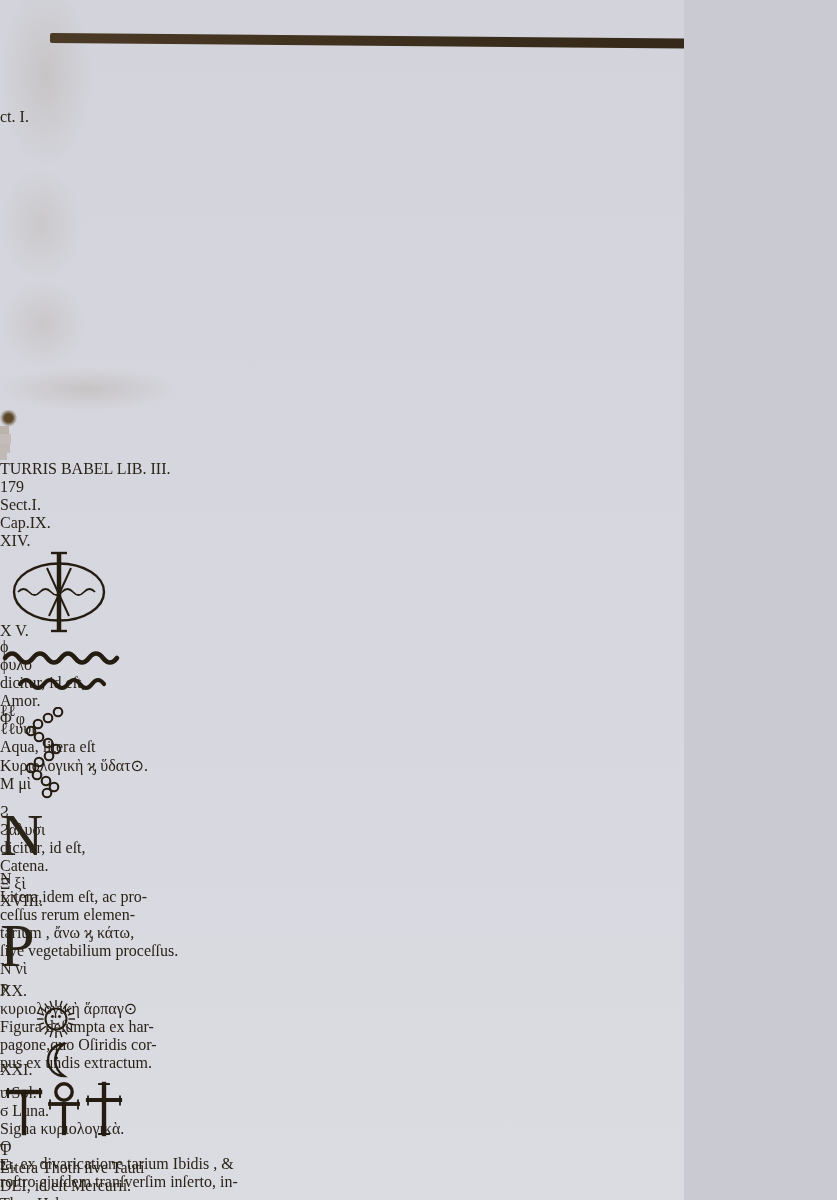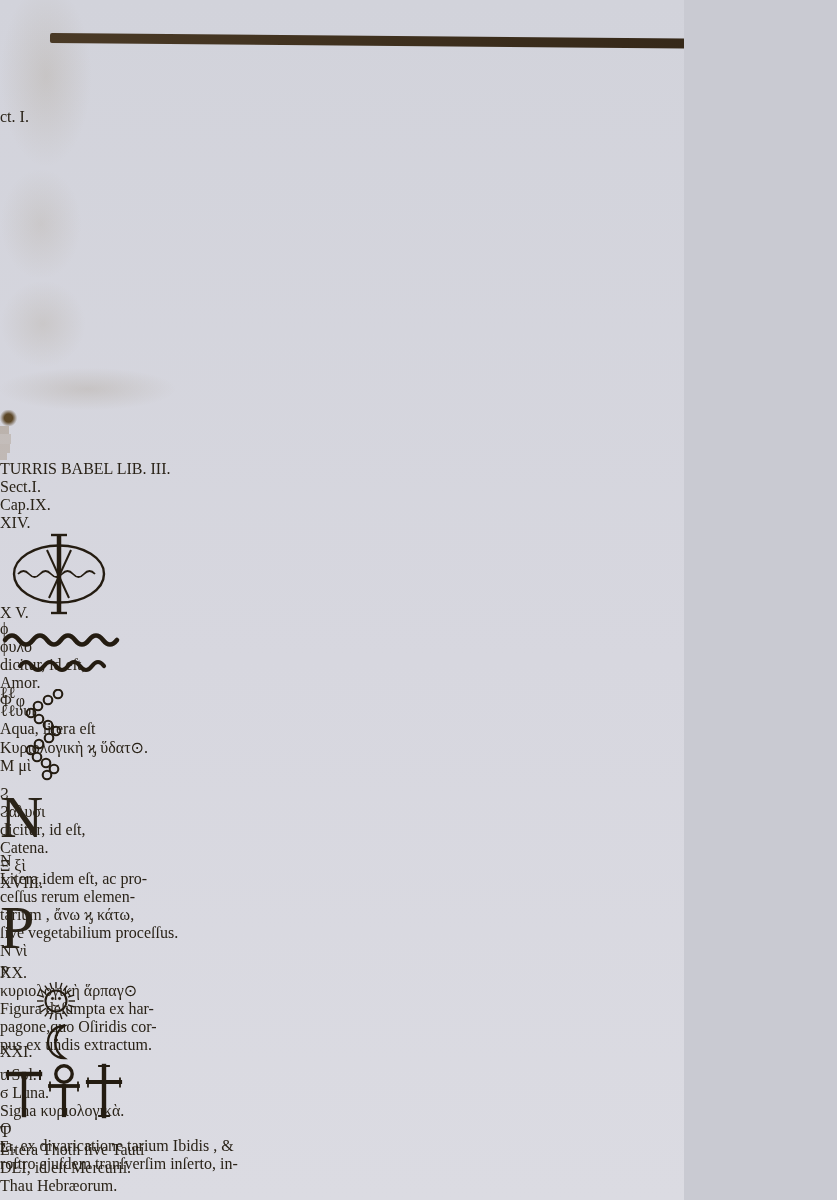--- a/index.html
+++ b/index.html
@@ -100,6 +100,7 @@
 
   <div class="content">
     <div class="title">TURRIS BABEL LIB. III.</div>
+    <div class="pagenum">179</div>
     <div class="mnote right">Sect.I.</div>
     <div class="mnote left">Cap.IX.</div>
 

